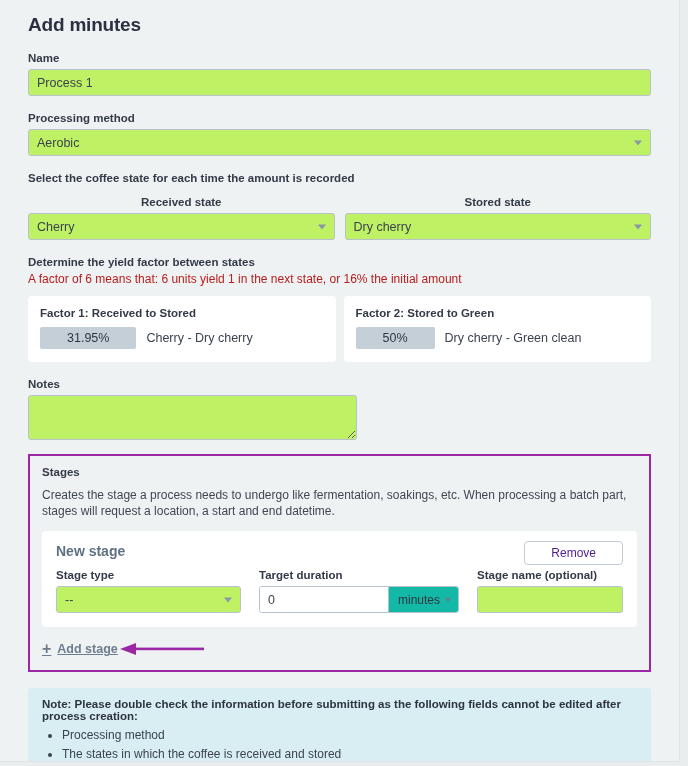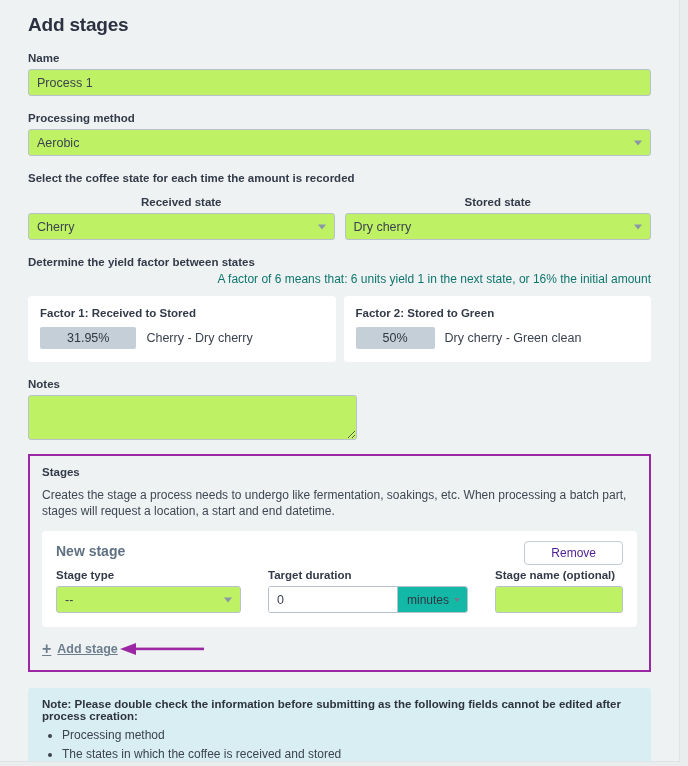--- a/index.html
+++ b/index.html
@@ -282,7 +282,7 @@
 <div class="page">
   <div class="inner">
 
-    <h1 class="title">Add stages</h1>
+    <h1 class="title">Add minutes</h1>
 
     <div class="block">
       <div class="field-label">Name</div>

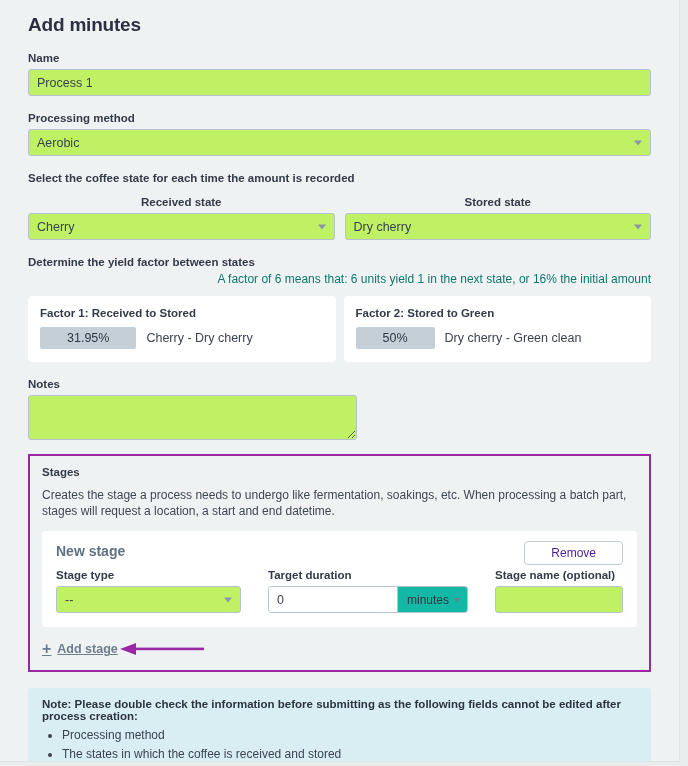--- a/index.html
+++ b/index.html
@@ -78,9 +78,8 @@
   }
   .section-sub {
     font-size: 12px;
-    color: #0f766e;
+    color: #b91c1c;
     margin: 4px 0 0 0;
-    text-align: right;
   }
 
   .two-col {

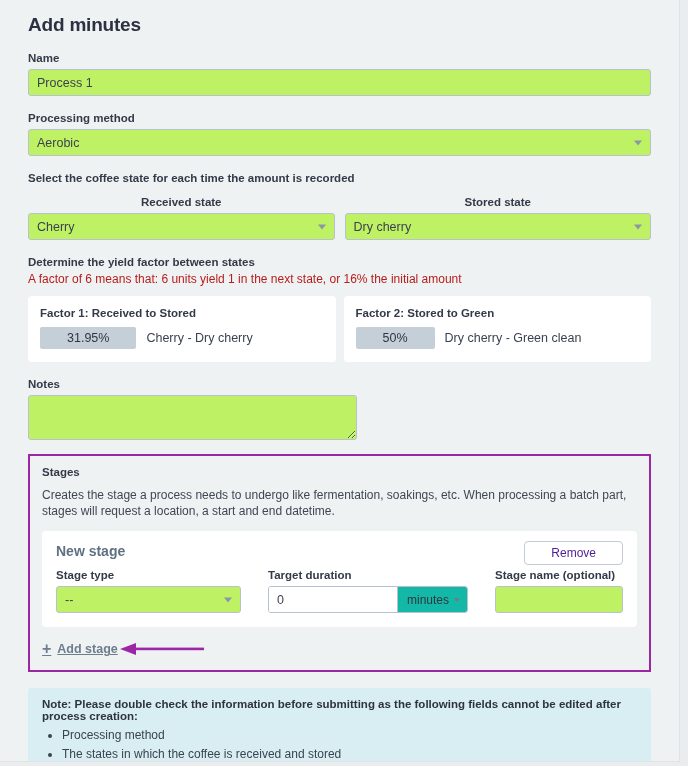--- a/index.html
+++ b/index.html
@@ -175,7 +175,7 @@
   }
   .stage-fields {
     display: flex;
-    gap: 27px;
+    gap: 18px;
   }
   .sf-type { width: 185px; }
   .sf-dur { width: 200px; }

